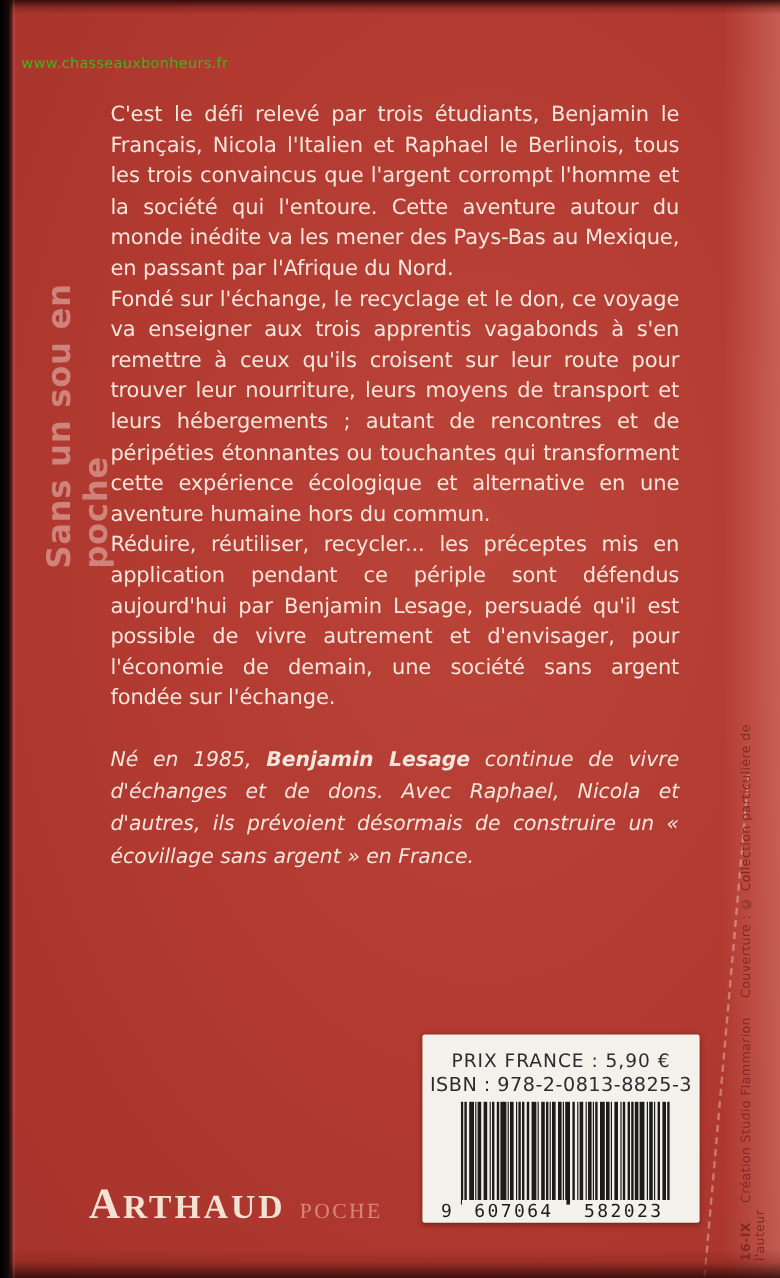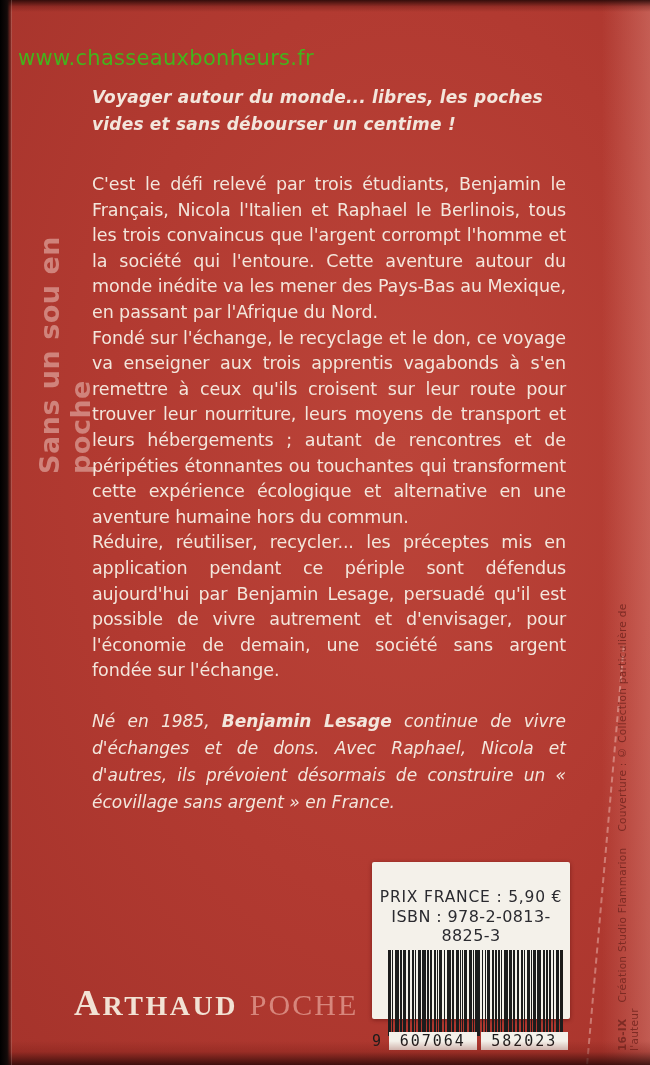--- a/index.html
+++ b/index.html
@@ -28,7 +28,7 @@
     border-left:2px dashed rgba(255,230,220,0.38); transform:rotate(5deg); z-index:2; }
 
   
-  .url { position:absolute; left:18px; top:46px; font-size:21px; letter-spacing:0.3px;
+  .url { position:absolute; left:18px; top:46px; font-size:12px; letter-spacing:0.3px;
     color:#44b31c; z-index:3; }
 
   

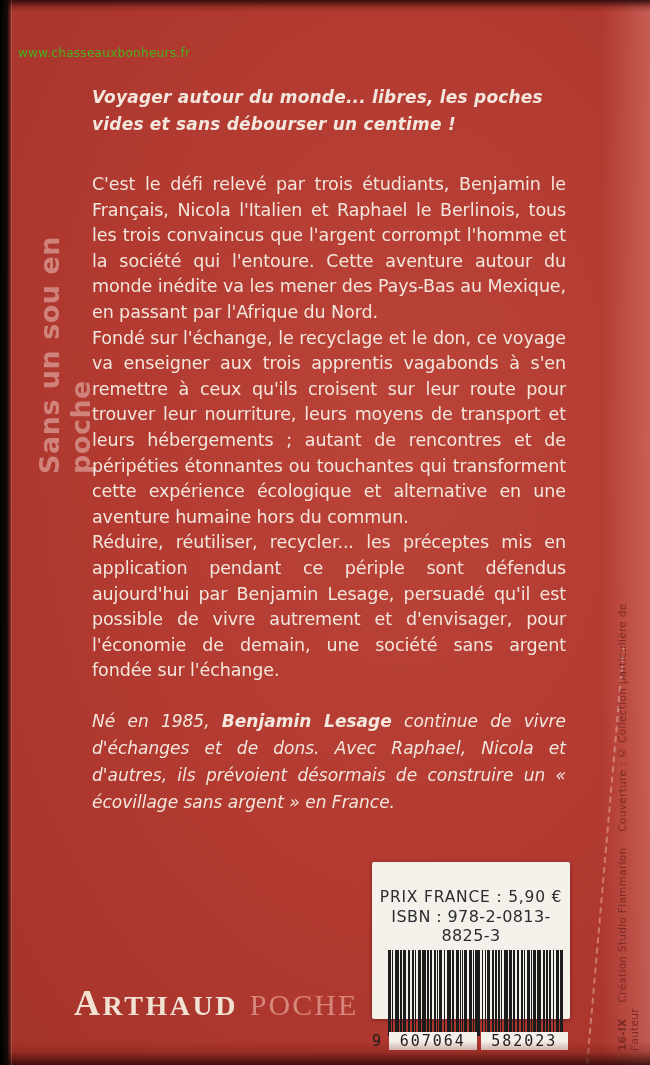--- a/index.html
+++ b/index.html
@@ -89,7 +89,6 @@
   <div class="spine-title">Sans un sou en poche</div>
 
   <div class="text-col">
-    <div class="tagline">Voyager autour du monde... libres, les poches vides et sans débourser un centime !</div>
     <div class="body-copy">
       <p>C'est le défi relevé par trois étudiants, Benjamin le Français, Nicola l'Italien et Raphael le Berlinois, tous les trois convaincus que l'argent corrompt l'homme et la société qui l'entoure. Cette aventure autour du monde inédite va les mener des Pays-Bas au Mexique, en passant par l'Afrique du Nord.</p>
       <p>Fondé sur l'échange, le recyclage et le don, ce voyage va enseigner aux trois apprentis vagabonds à s'en remettre à ceux qu'ils croisent sur leur route pour trouver leur nourriture, leurs moyens de transport et leurs hébergements ; autant de rencontres et de péripéties étonnantes ou touchantes qui transforment cette expérience écologique et alternative en une aventure humaine hors du commun.</p>

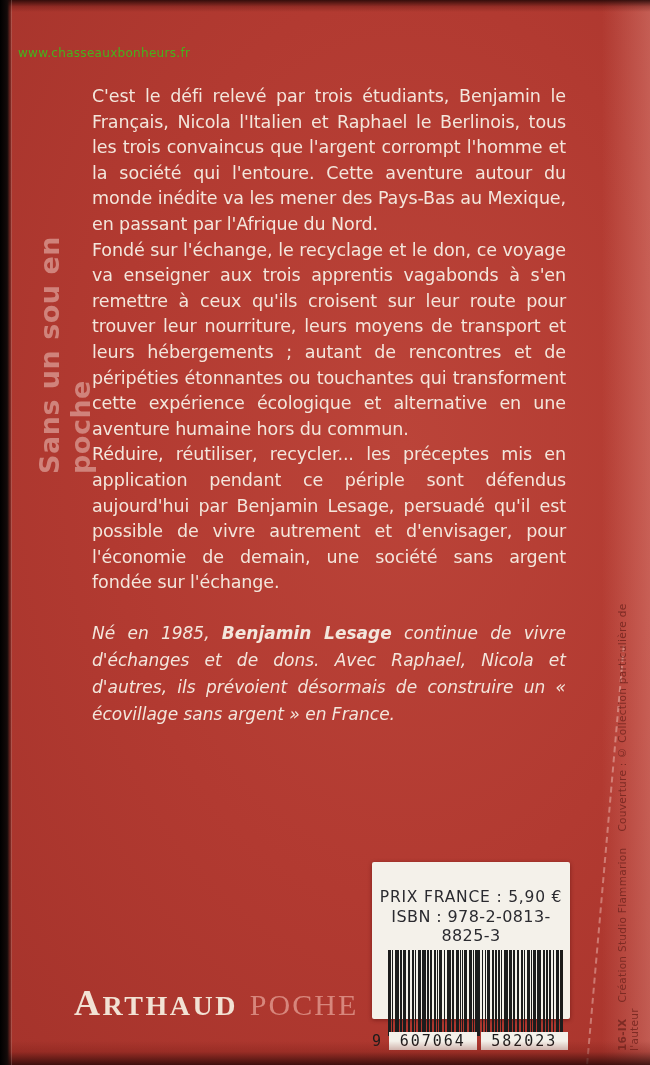--- a/index.html
+++ b/index.html
@@ -45,9 +45,9 @@
   .bio .bold-name { font-weight:bold; }
 
   
-  .price-box { position:absolute; left:372px; top:862px; width:198px; height:157px;
+  .price-box { position:absolute; left:352px; top:862px; width:231px; height:157px;
     background:#f4f1ea; border-radius:2px; box-shadow:0 1px 4px rgba(60,5,5,0.45);
-    padding-top:26px; text-align:center; z-index:4; color:#2b2b30; }
+    padding-top:13px; text-align:center; z-index:4; color:#2b2b30; }
   .price-line { font-size:15.5px; letter-spacing:0.8px; }
   .isbn-line { font-size:16px; letter-spacing:0.4px; margin-top:1px; }
   .bc { position:relative; width:200px; height:100px; margin:5px auto 0; }

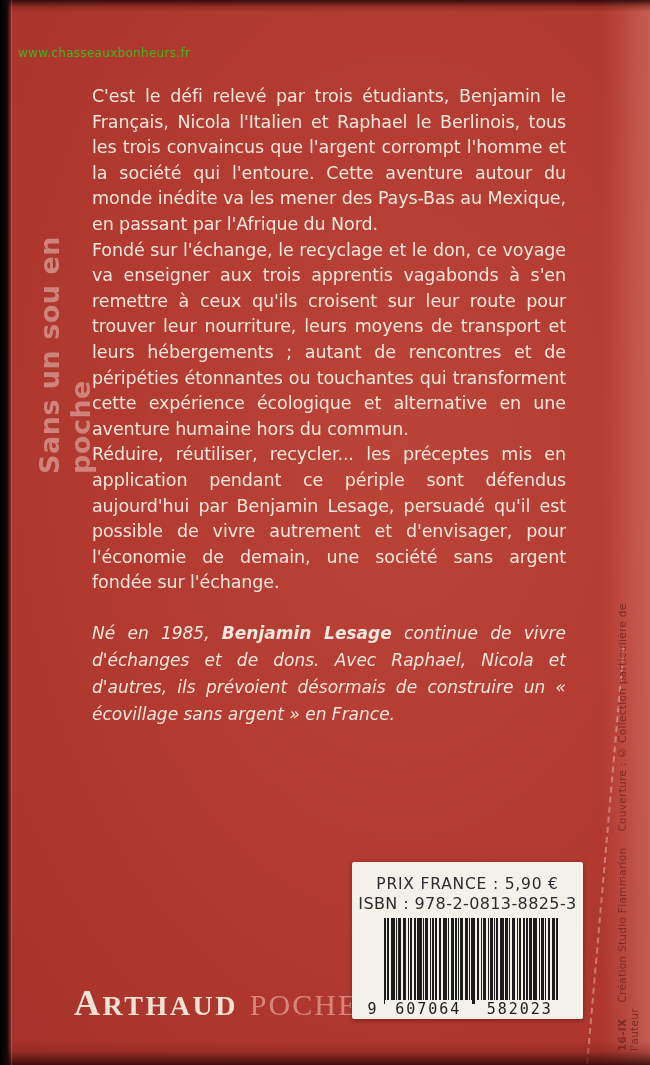--- a/index.html
+++ b/index.html
@@ -65,7 +65,7 @@
     font-family:"Liberation Serif", "DejaVu Serif", serif; letter-spacing:2.5px; }
   .publisher .init { font-size:36px; font-weight:bold; }
   .publisher .rest { font-size:28px; font-weight:bold; }
-  .publisher .imprint { font-size:30px; font-weight:normal; color:rgba(222,148,138,0.85);
+  .publisher .imprint { font-size:18px; font-weight:normal; color:rgba(222,148,138,0.85);
     margin-left:12px; letter-spacing:2px; }
 
   

